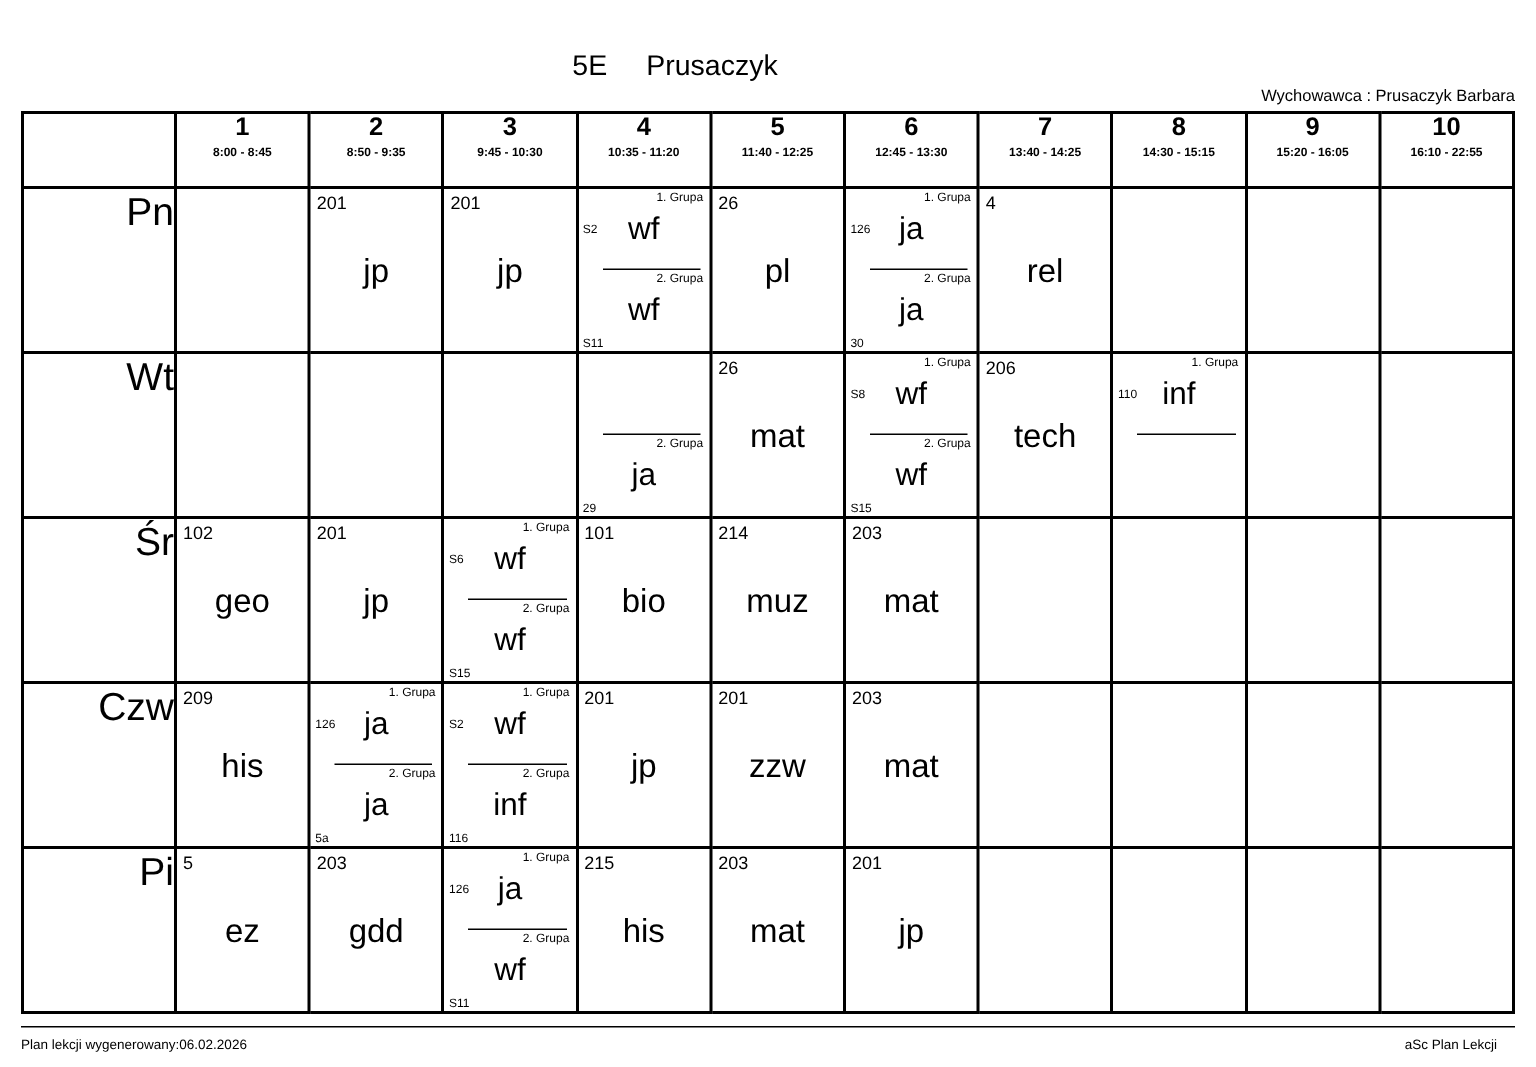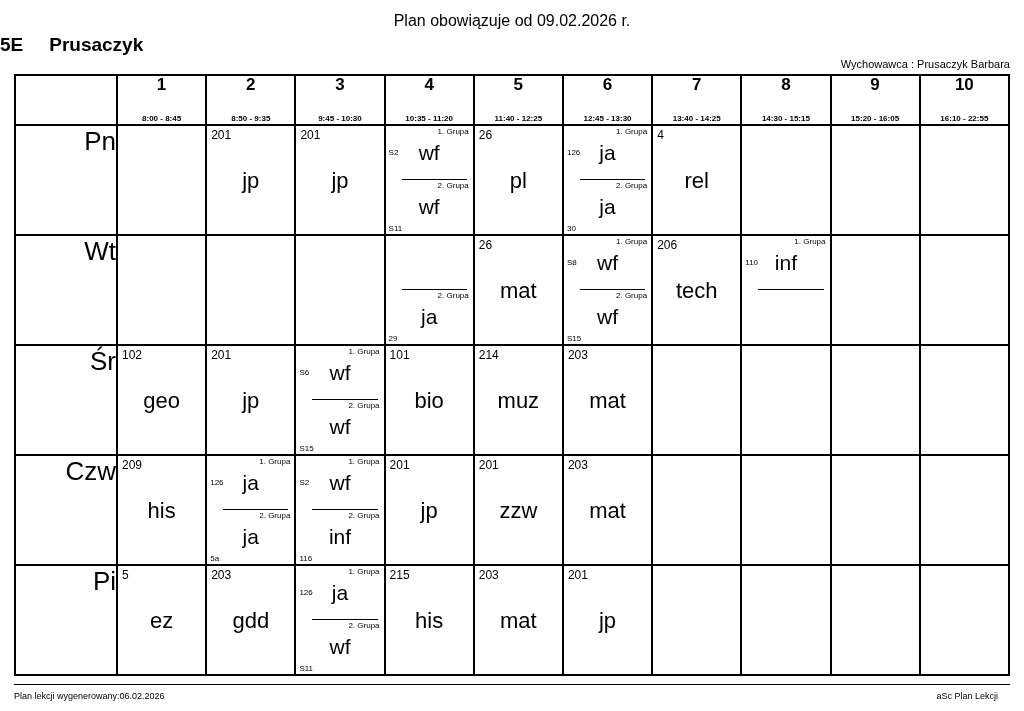--- a/index.html
+++ b/index.html
@@ -109,7 +109,6 @@
 
 <div class="page">
 
-  <div class="top-title">Plan obowiązuje od 09.02.2026 r.</div>
 
   <div class="class-line">
     <span class="cls">5E</span><span>Prusaczyk</span>

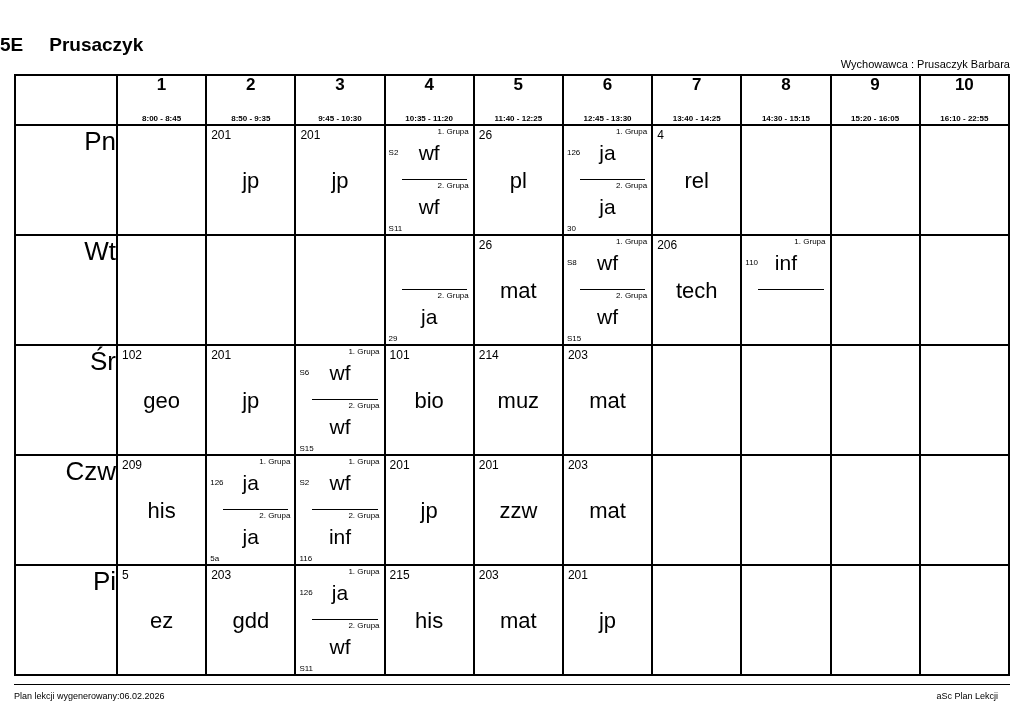--- a/index.html
+++ b/index.html
@@ -18,7 +18,7 @@
   }
   .class-line{
     position:absolute;top:34px;left:0;width:900px;
-    font-size:19px;font-weight:bold;
+    text-align:center;font-size:19px;
   }
   .class-line .cls{display:inline-block;margin-right:26px;}
   .school{

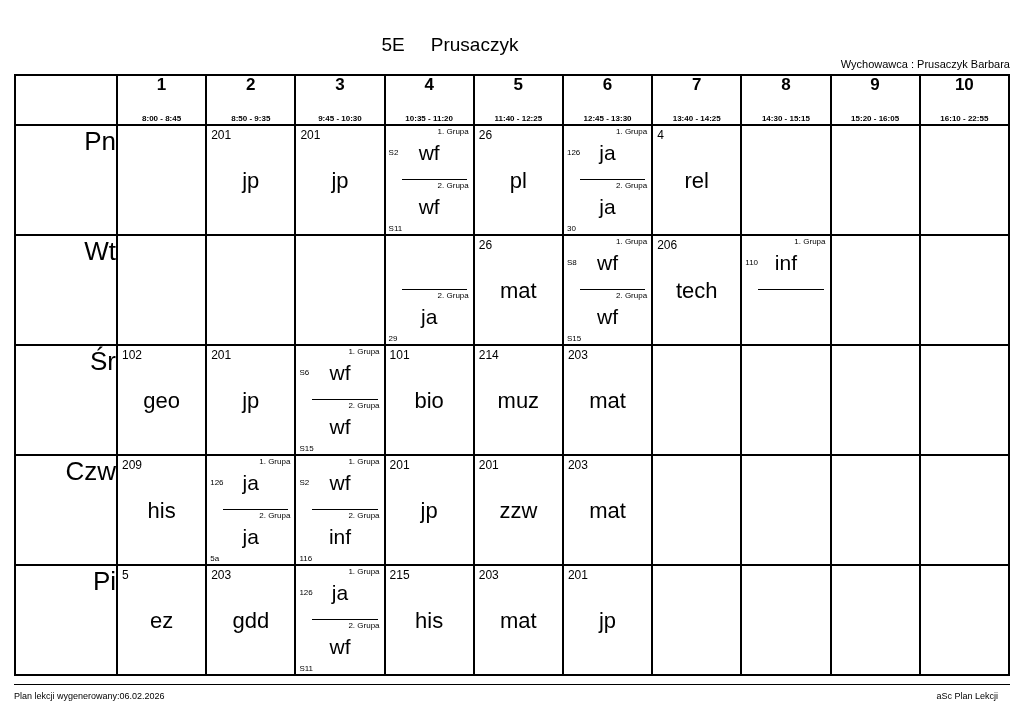--- a/index.html
+++ b/index.html
@@ -45,7 +45,7 @@
     vertical-align:middle;
   }
   .hdr-num{font-size:17px;line-height:1.05;}
-  .hdr-time{font-size:8px;margin-top:20px;}
+  .hdr-time{font-size:8px;margin-top:3px;}
   .corner{width:100px;}
   .daycell{
     width:100px;

